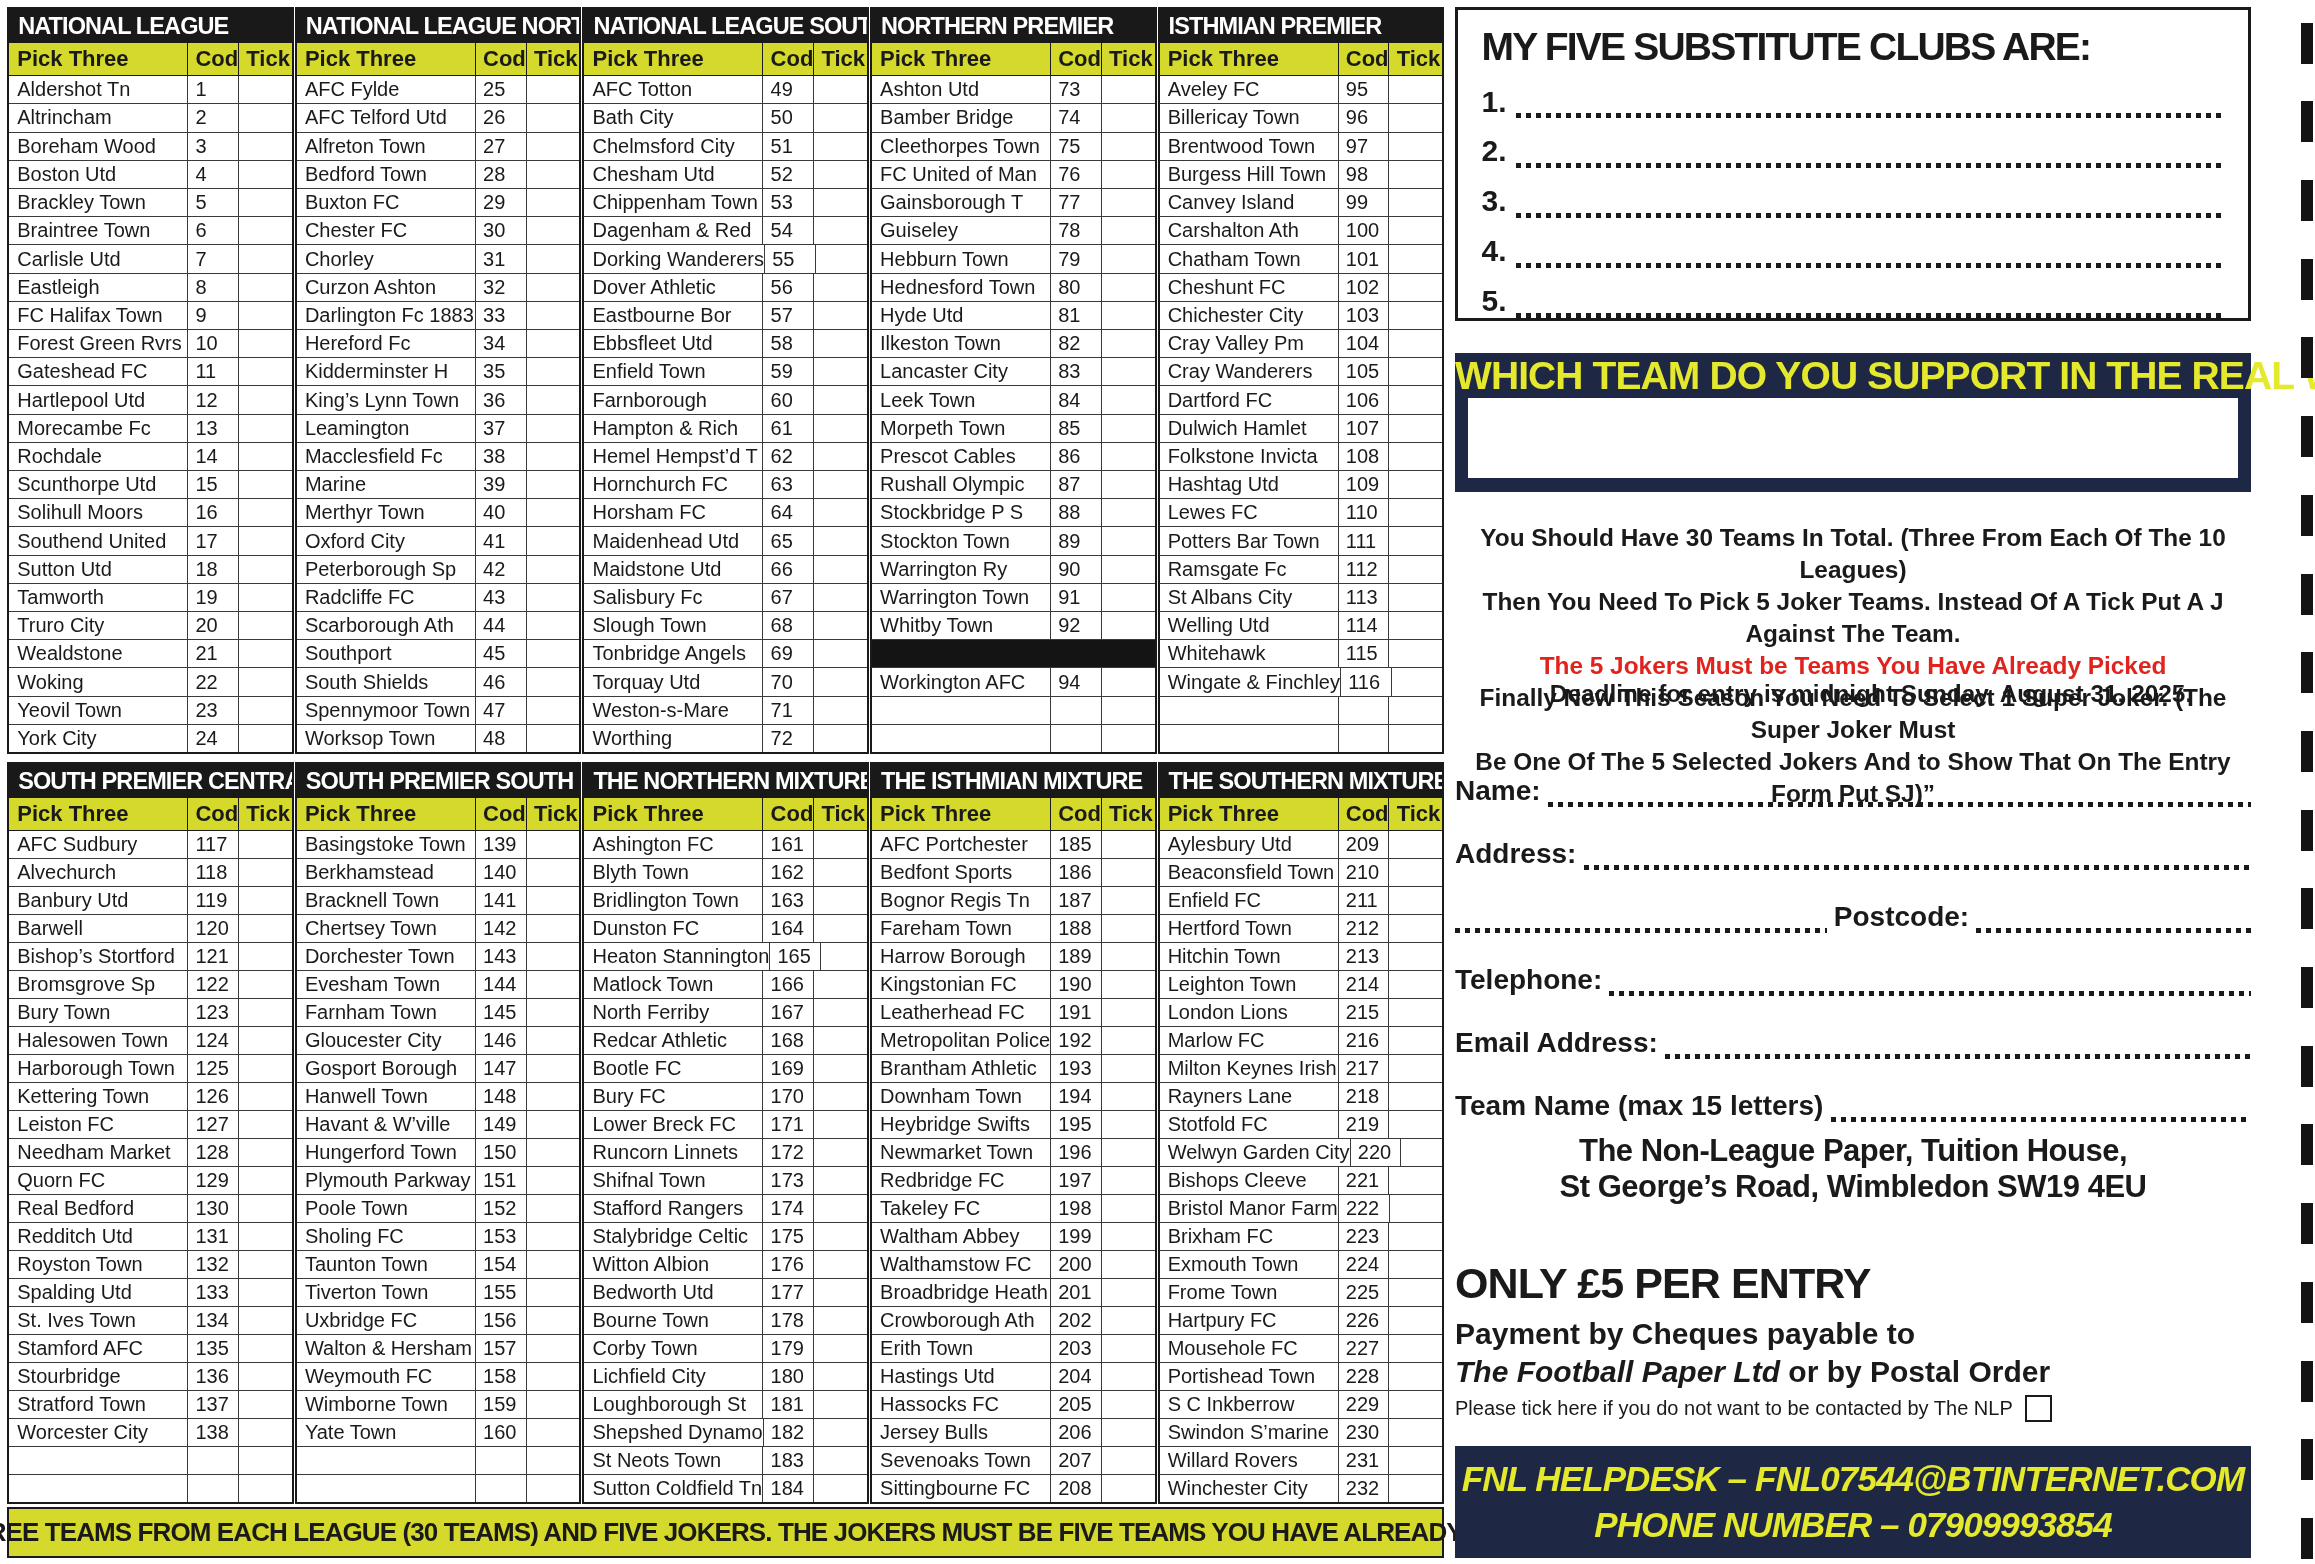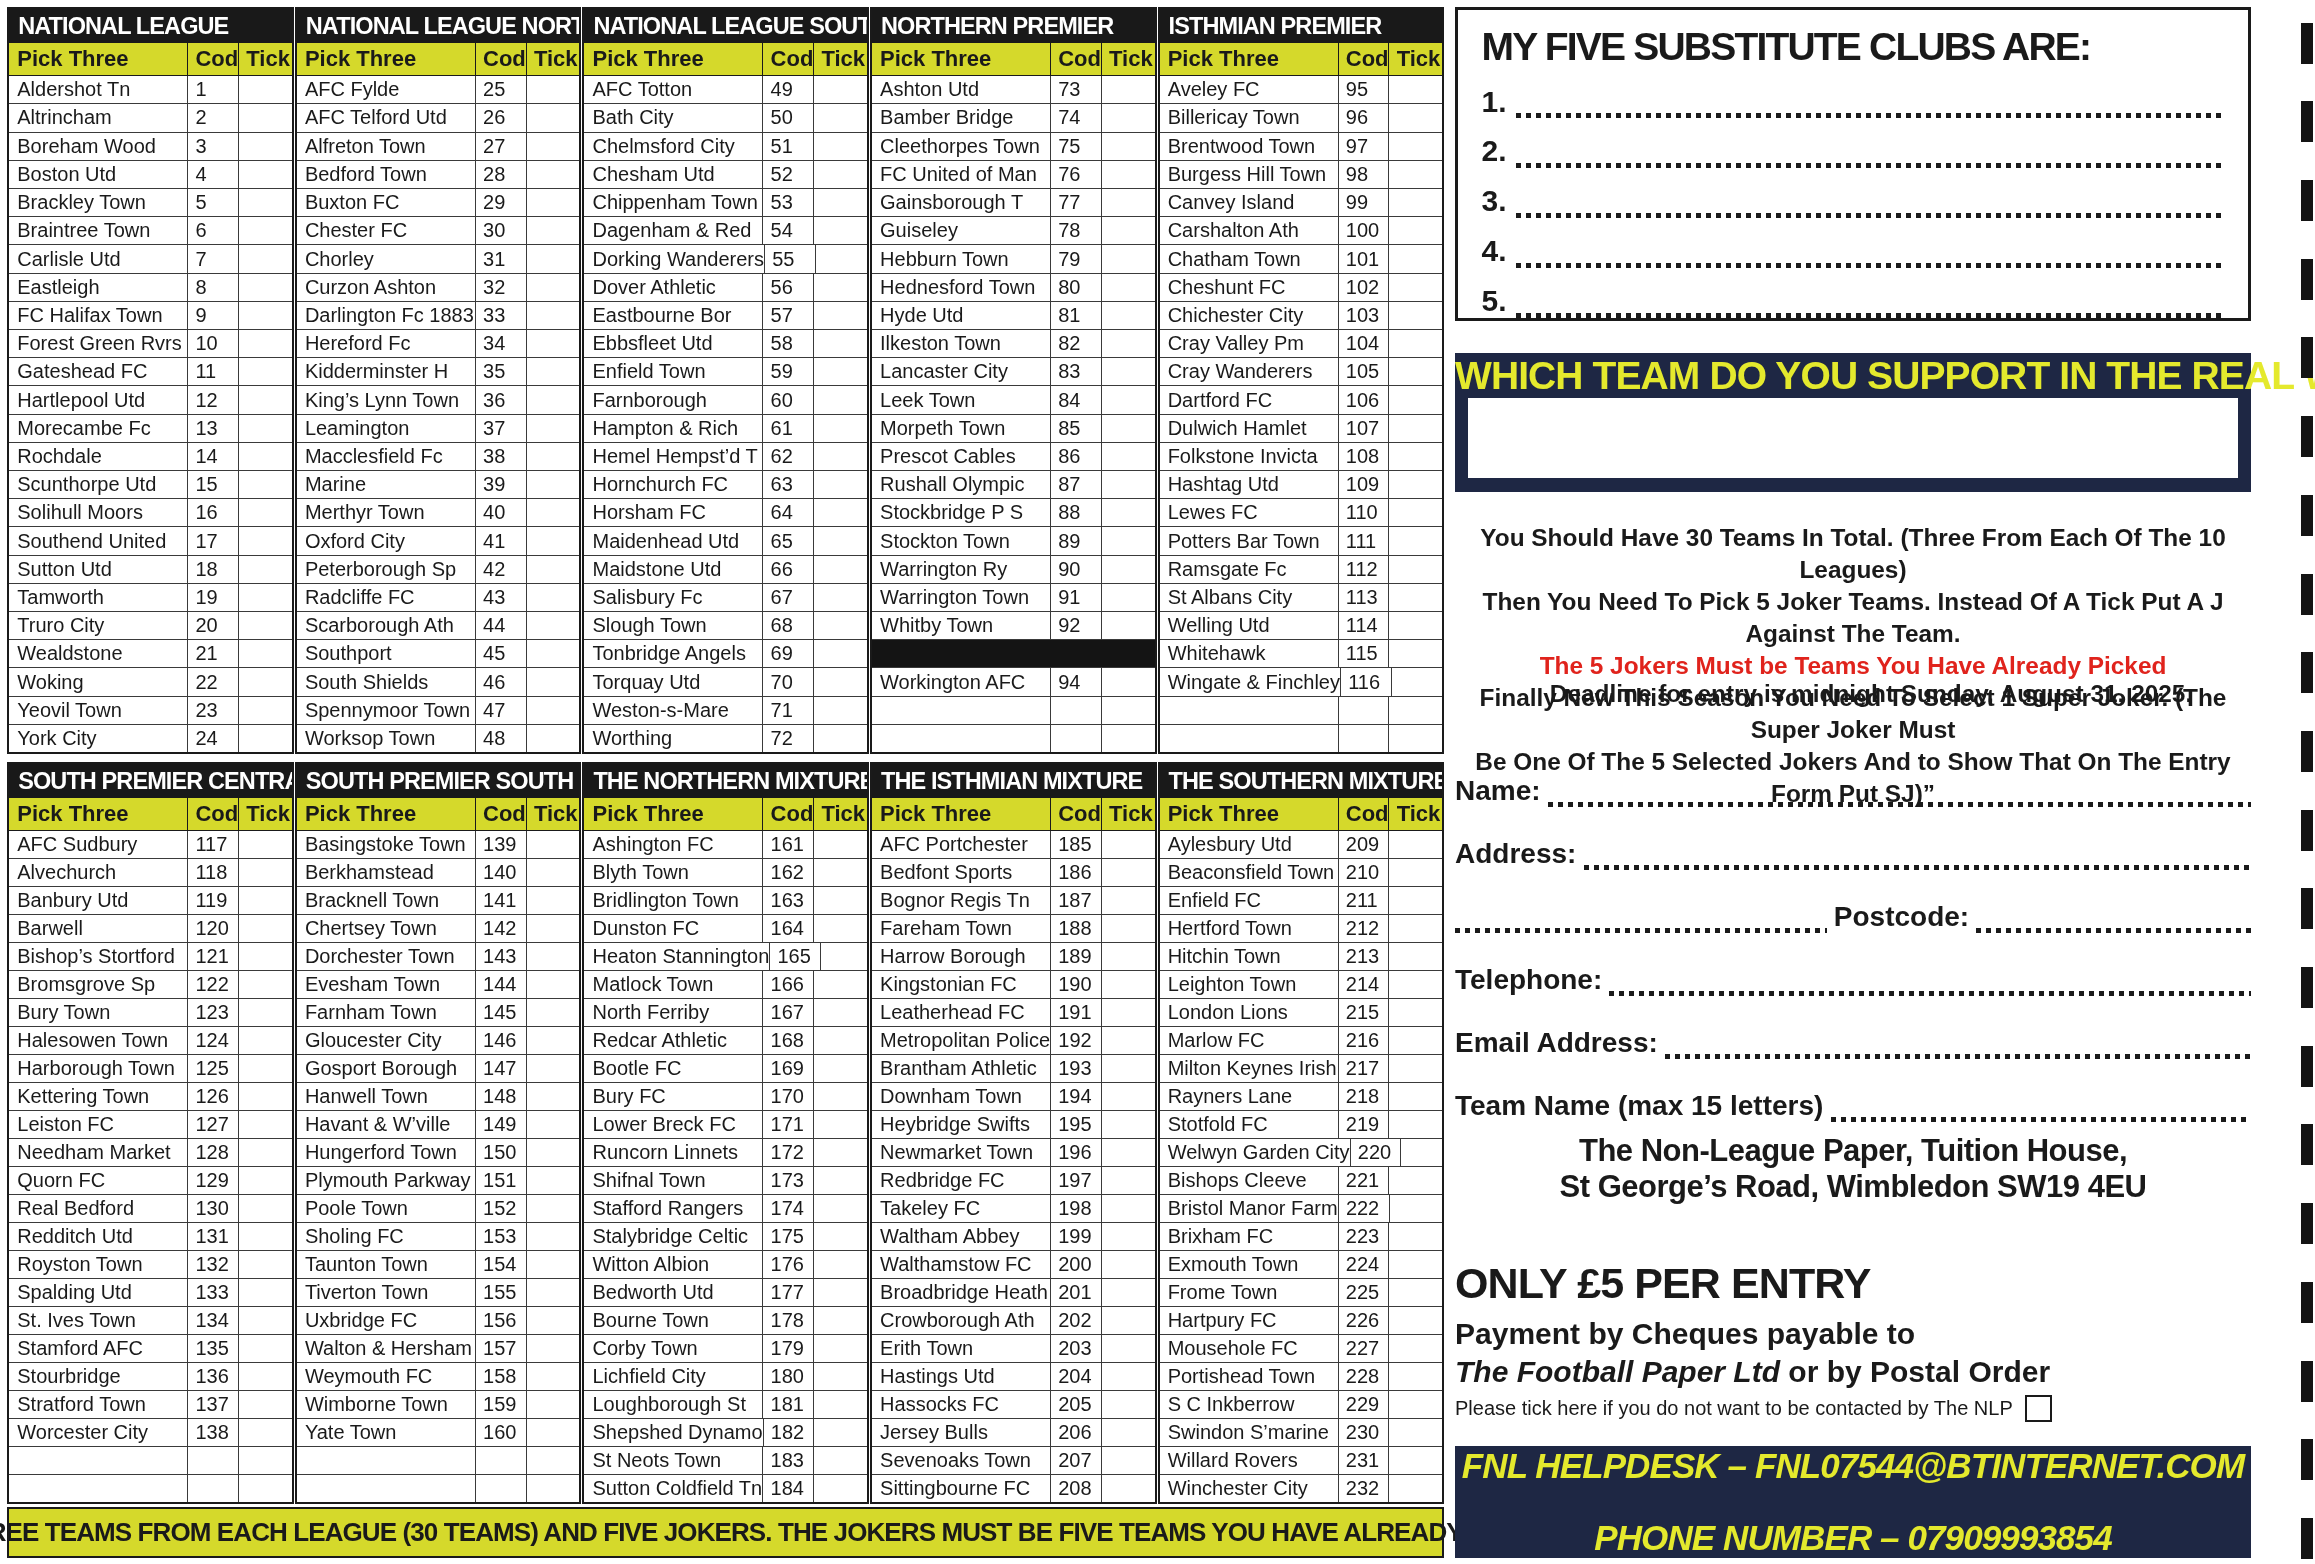--- a/index.html
+++ b/index.html
@@ -65,7 +65,7 @@
   .tick-row{top:1395px;display:flex;align-items:center;font-size:20px;white-space:nowrap;text-align:center;}
   .checkbox{display:inline-block;width:27px;height:27px;border:2.7px solid var(--ink);margin-left:12.7px;flex:none;}
 
-  .helpdesk{top:1446px;height:112px;background:var(--navy);color:var(--banner-yellow);text-align:center;font-weight:800;font-style:italic;font-size:35px;letter-spacing:-0.9px;display:flex;flex-direction:column;justify-content:space-between;gap:5.4px;white-space:nowrap;}
+  .helpdesk{top:1446px;height:112px;background:var(--navy);color:var(--banner-yellow);text-align:center;font-weight:800;font-style:italic;font-size:35px;letter-spacing:-0.9px;display:flex;flex-direction:column;justify-content:center;gap:5.4px;white-space:nowrap;}
 
   
   .reg-mark{position:absolute;left:2301px;width:11.8px;height:41px;background:#141414;}

